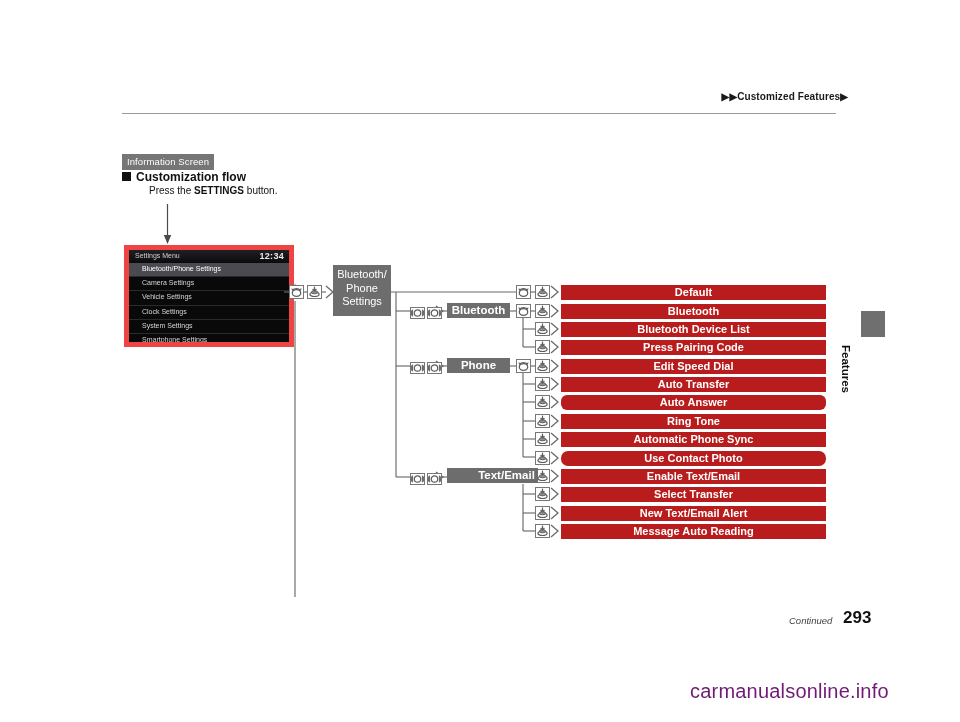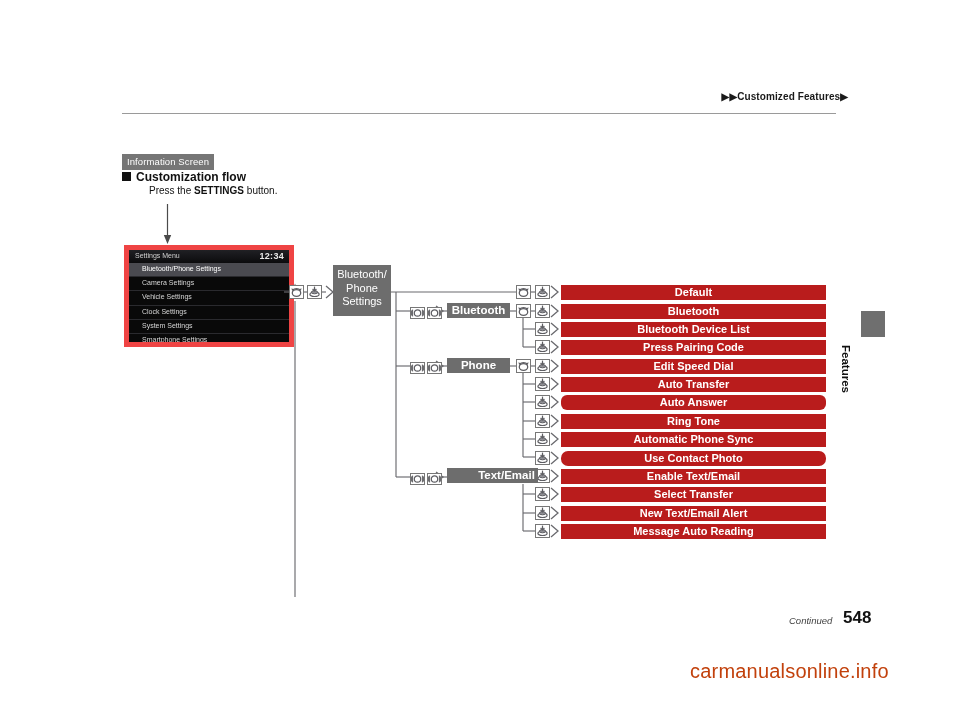--- a/index.html
+++ b/index.html
@@ -461,7 +461,7 @@
   <div class="lab lab-text">Text/Email</div>
 
   <div class="cont">Continued</div>
-  <div class="pgno">548</div>
+  <div class="pgno">293</div>
   <div class="wmark">carmanualsonline.info</div>
 
 </div>

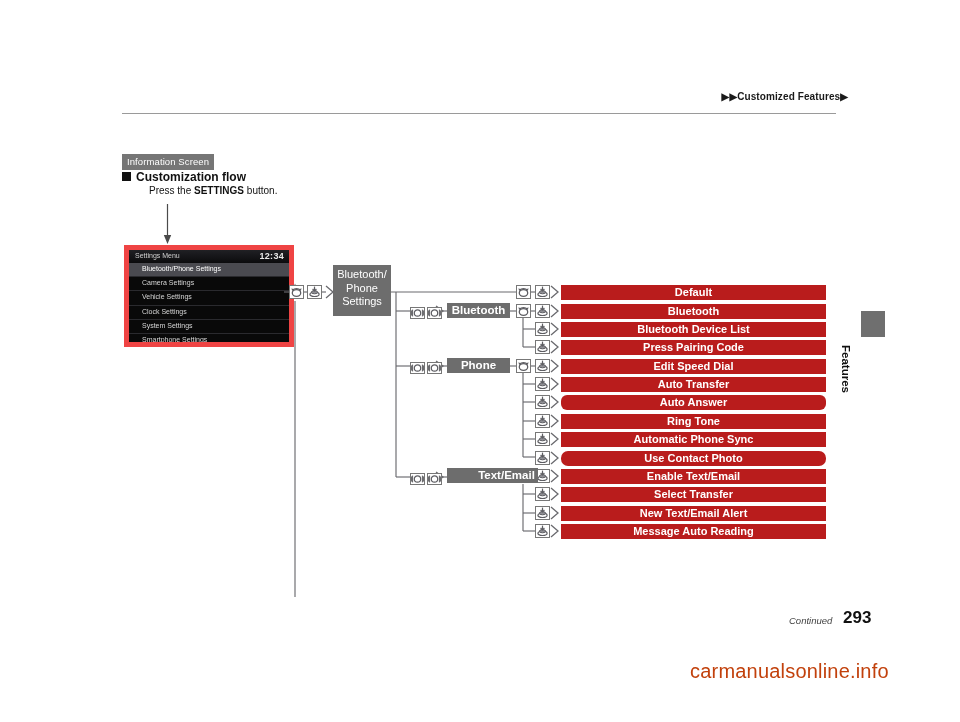--- a/index.html
+++ b/index.html
@@ -36,7 +36,7 @@
     position:absolute;left:843px;top:608px;font-size:17px;font-weight:700;color:#111;
   }
   .wmark{
-    position:absolute;left:690px;top:660px;font-size:20px;color:#c2410c;
+    position:absolute;left:690px;top:680px;font-size:20px;color:#701a75;
     font-family:"Liberation Sans", sans-serif;letter-spacing:.2px;
   }
 

